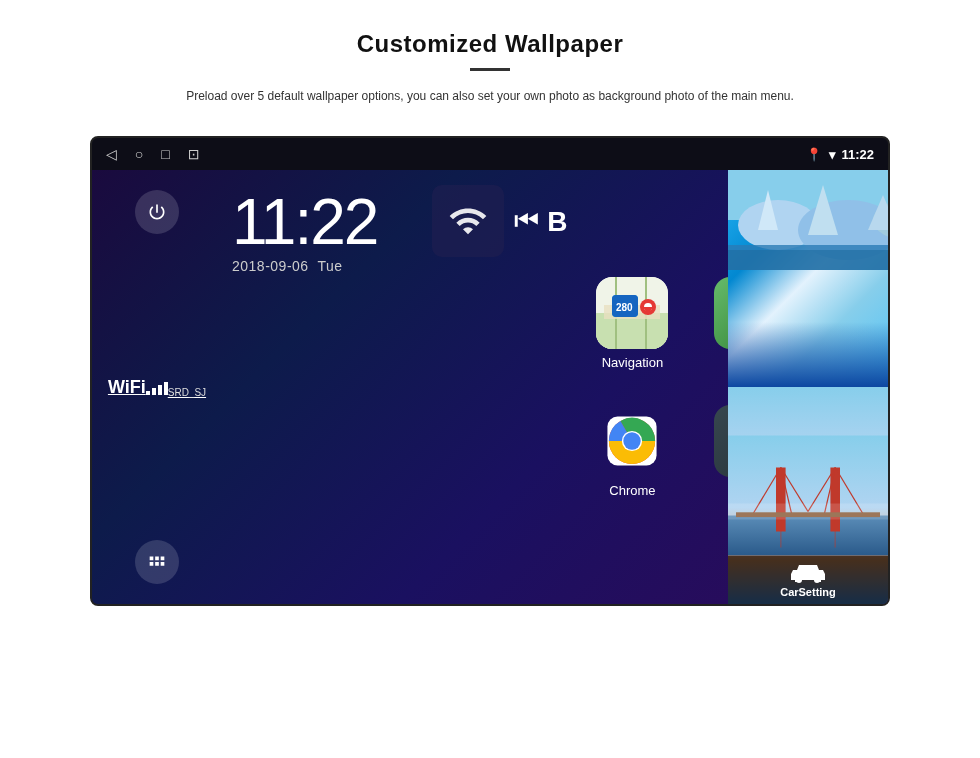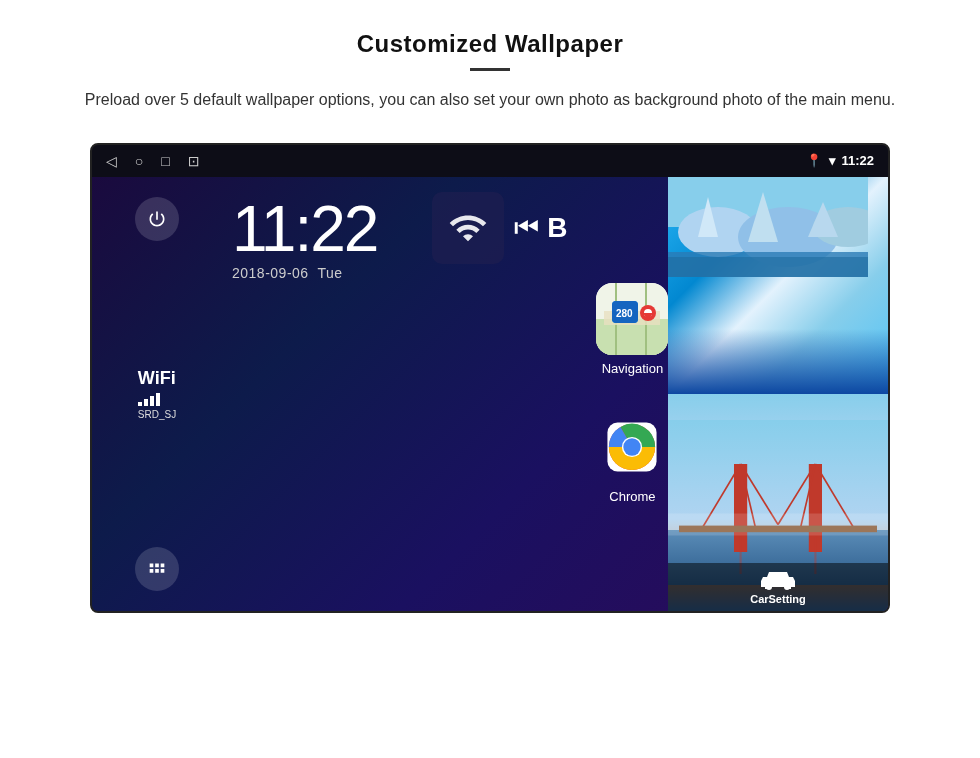--- a/index.html
+++ b/index.html
@@ -38,7 +38,7 @@
     }
 
     .page-description {
-      font-size: 16px;
+      font-size: 12px;
       color: #333;
       text-align: center;
       max-width: 820px;

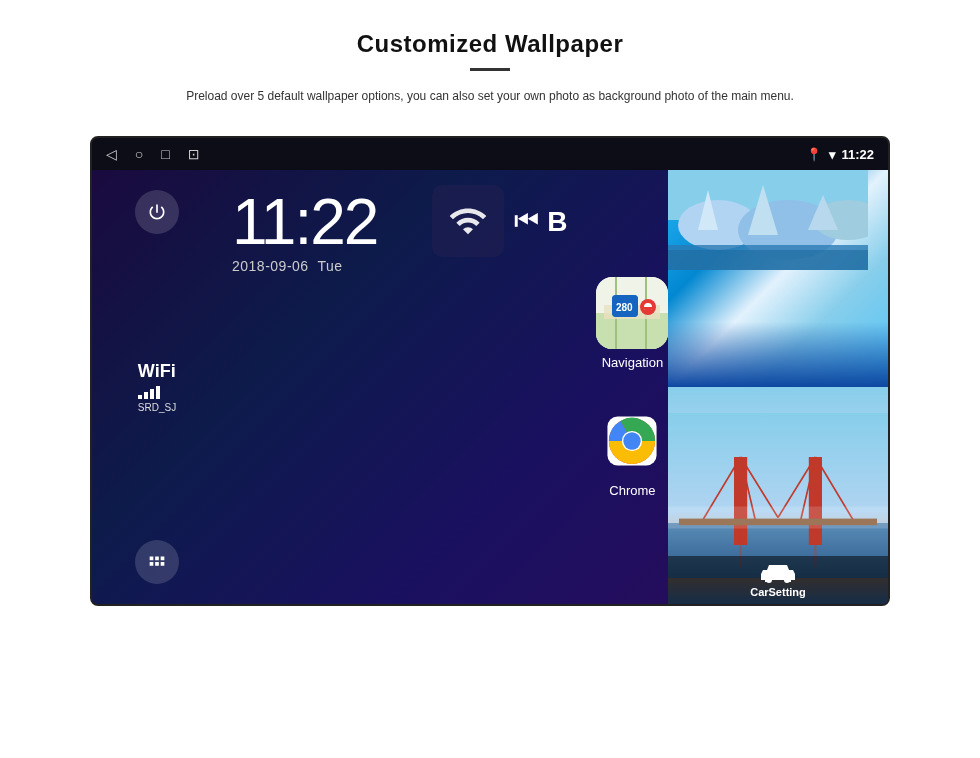--- a/index.html
+++ b/index.html
@@ -123,9 +123,10 @@
 
     .wifi-widget {
       display: flex;
-      flex-direction: column;
-      align-items: flex-start;
-      color: #fff;
+      flex-direction: row;
+      align-items: flex-end;
+      color: #fff;
+      text-decoration: underline;
     }
 
     .wifi-label {

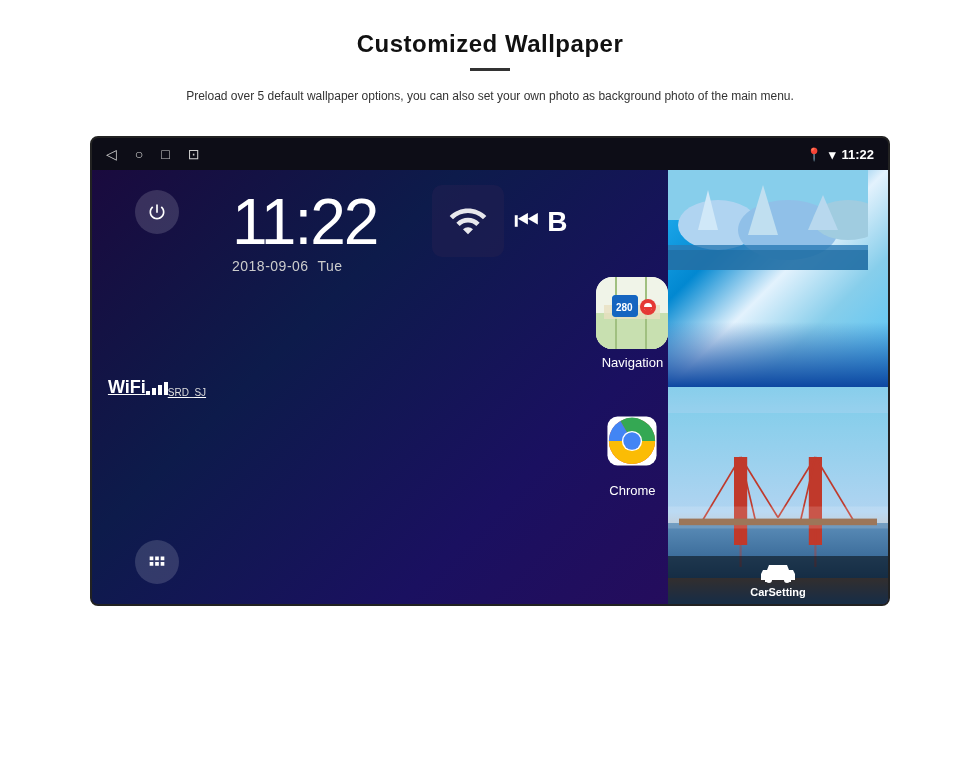--- a/index.html
+++ b/index.html
@@ -253,7 +253,7 @@
       right: 0;
       top: 0;
       bottom: 0;
-      width: 220px;
+      width: 160px;
       display: flex;
       flex-direction: column;
     }

